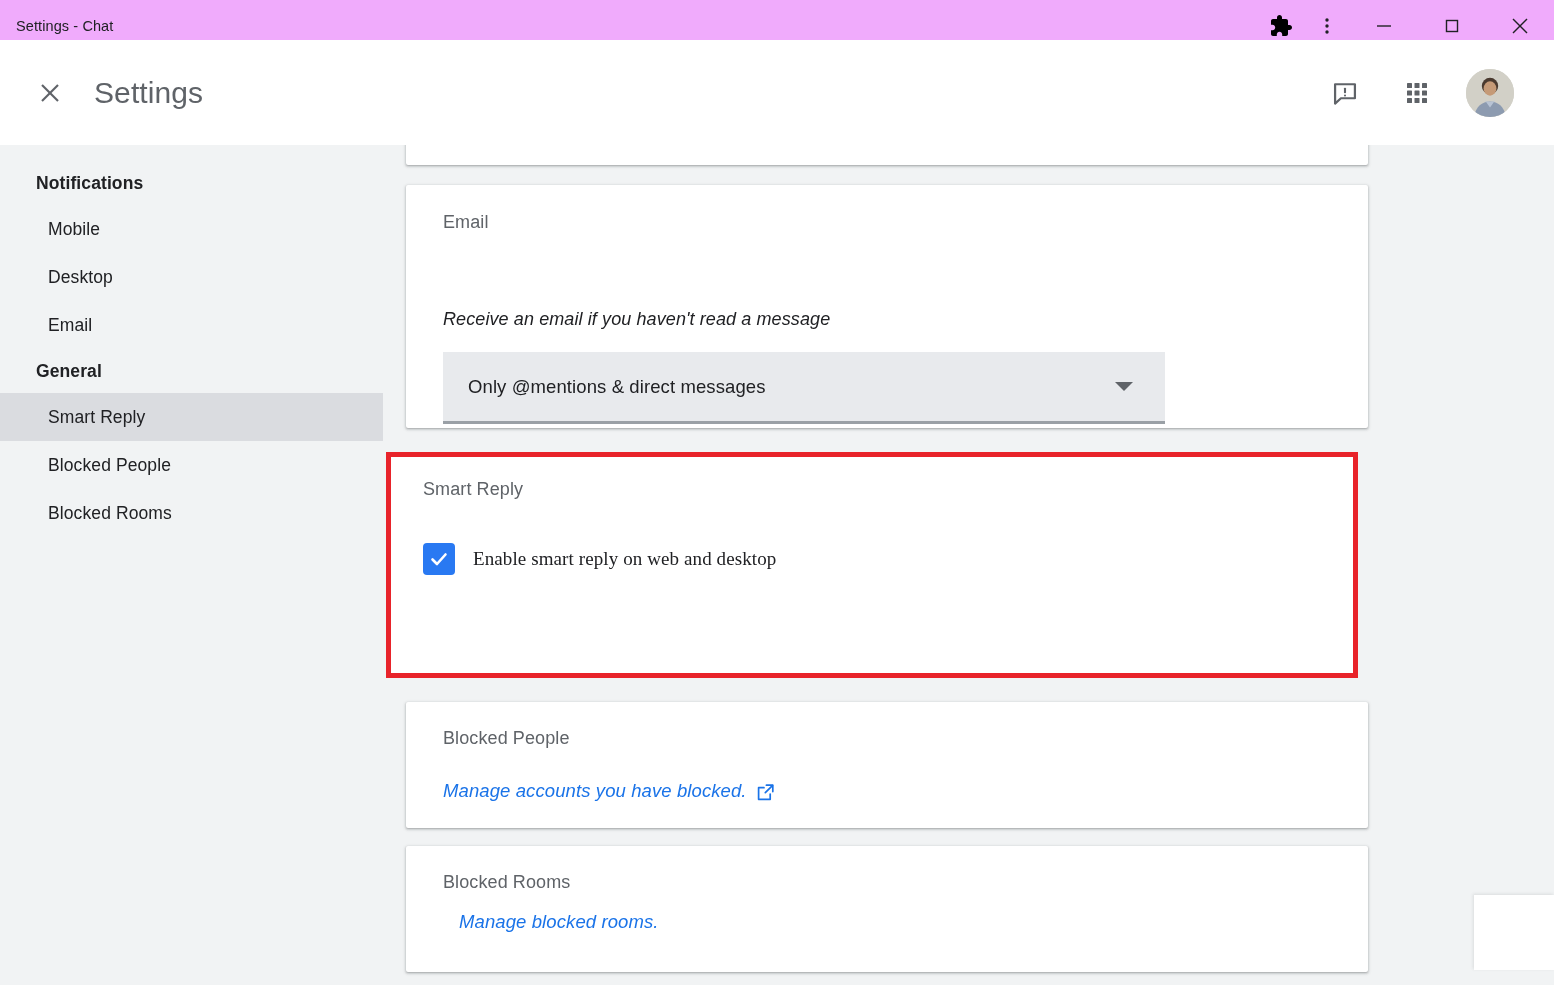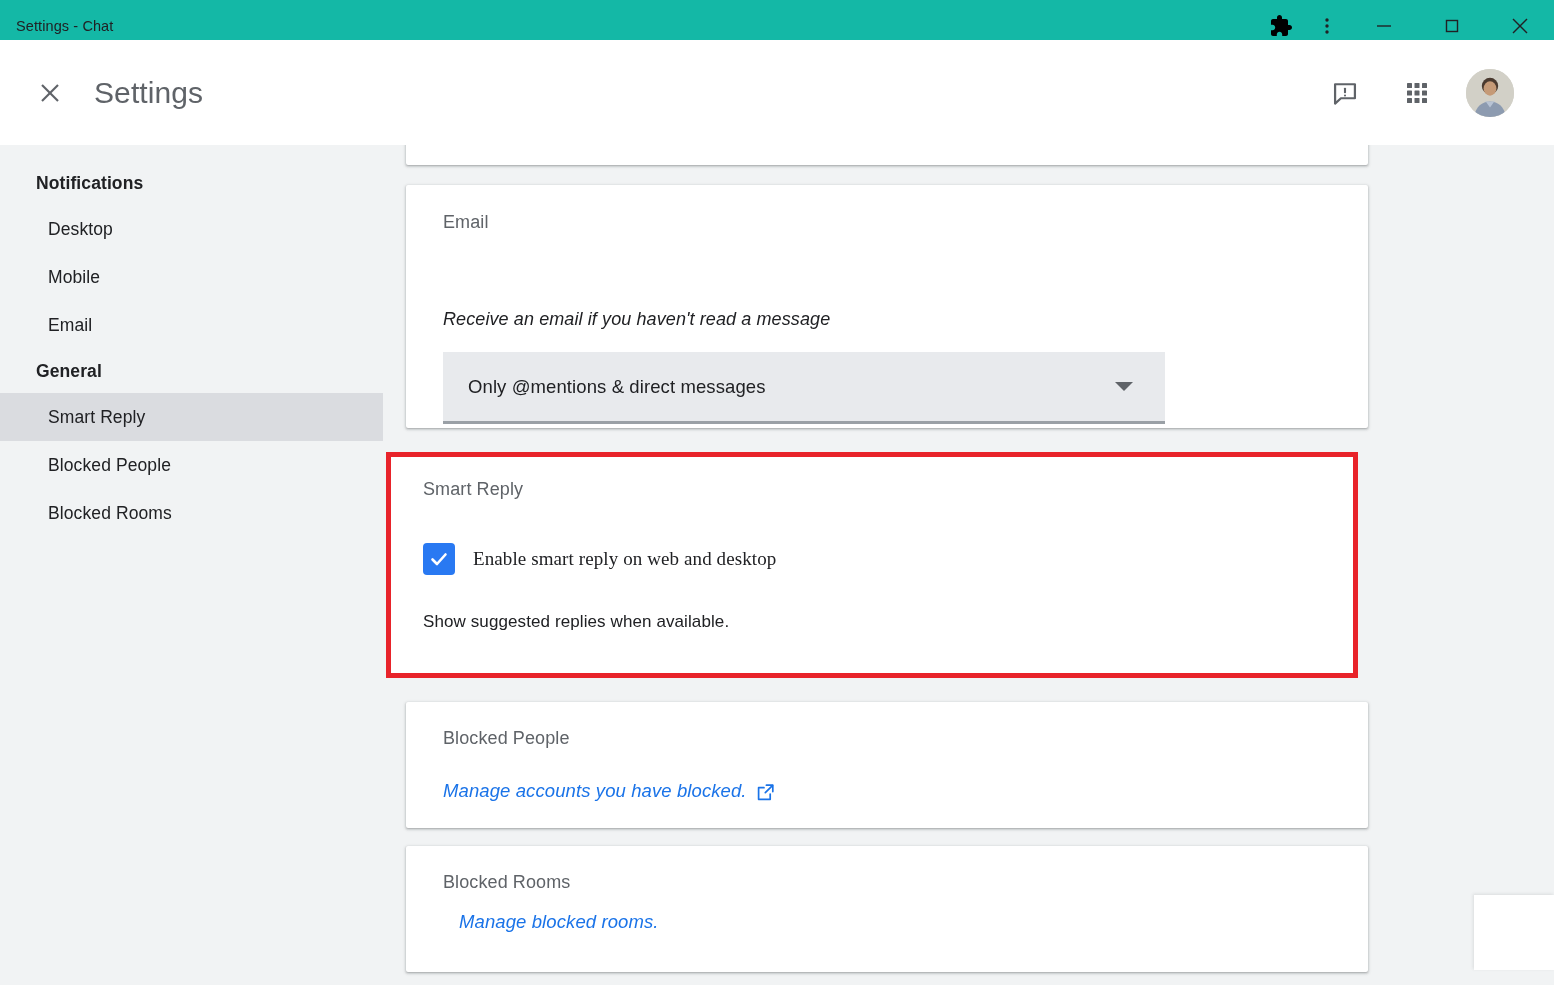--- a/index.html
+++ b/index.html
@@ -19,7 +19,7 @@
     top: 0; left: 0;
     width: 1554px;
     height: 52px;
-    background: #14b8a6;
+    background: #f0abfc;
     display: flex;
     align-items: center;
   }

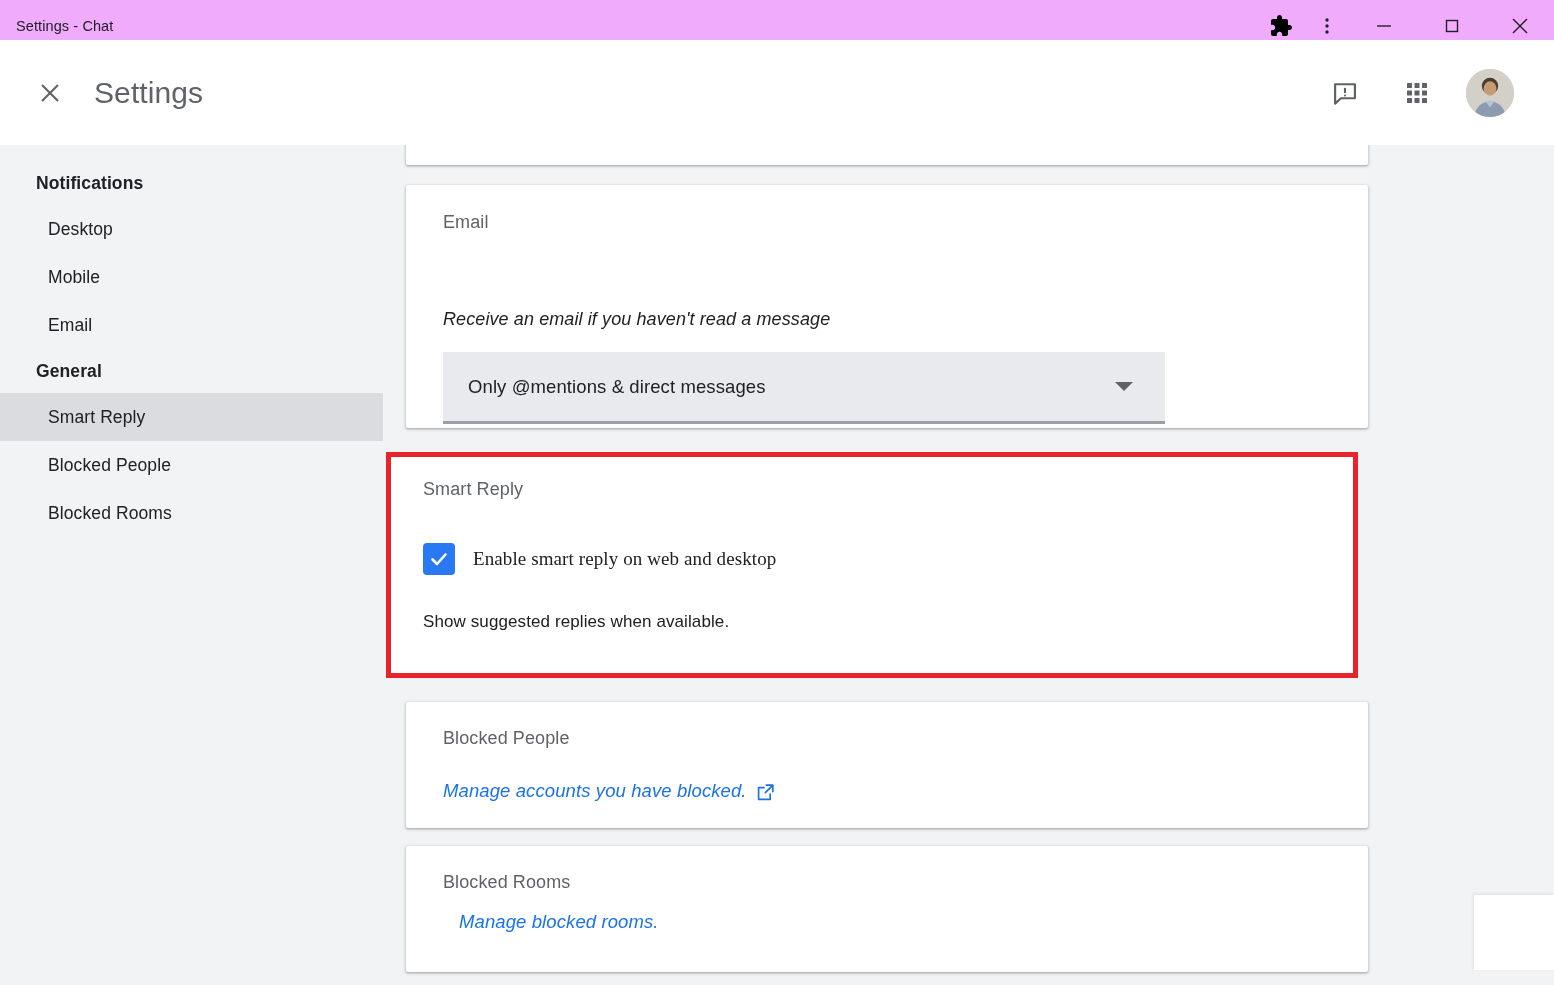--- a/index.html
+++ b/index.html
@@ -353,8 +353,8 @@
   <div class="sidebar">
 
     <div class="nav-group-header">Notifications</div>
+    <div class="nav-item">Mobile</div>
     <div class="nav-item">Desktop</div>
-    <div class="nav-item">Mobile</div>
     <div class="nav-item">Email</div>
 
     <div class="nav-group-header">General</div>

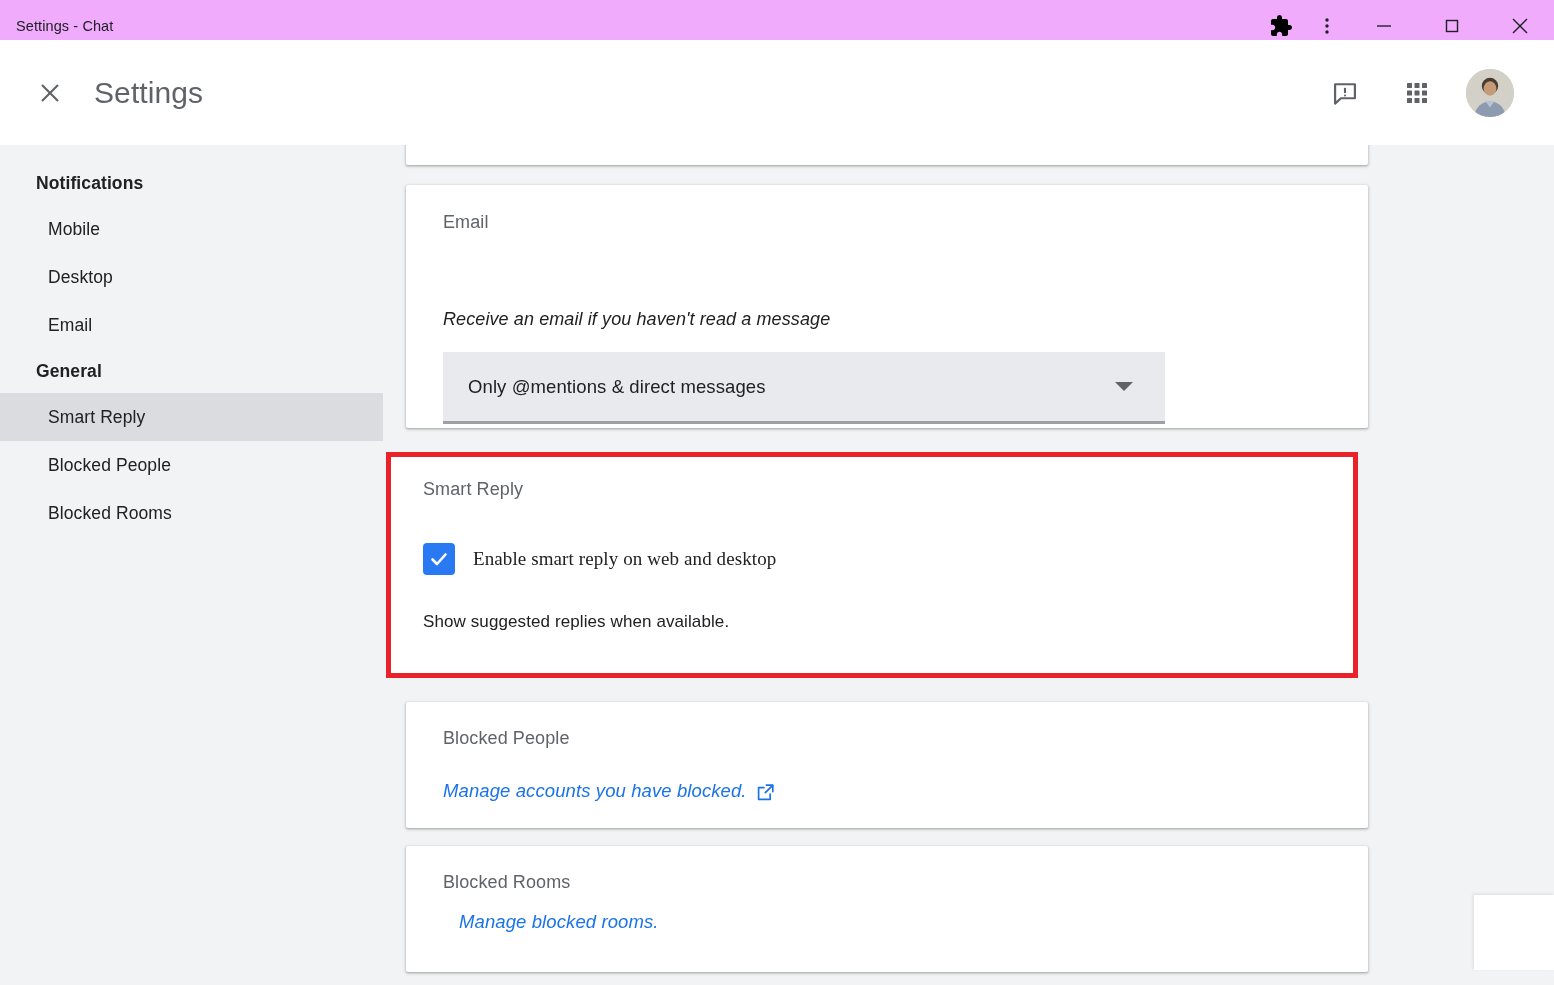--- a/index.html
+++ b/index.html
@@ -388,7 +388,6 @@
         <span class="checkbox-label">Enable smart reply on web and desktop</span>
       </div>
 
-      <div class="helper-text">Show suggested replies when available.</div>
     </div>
 
     <div class="card" id="card-blockedpeople">

